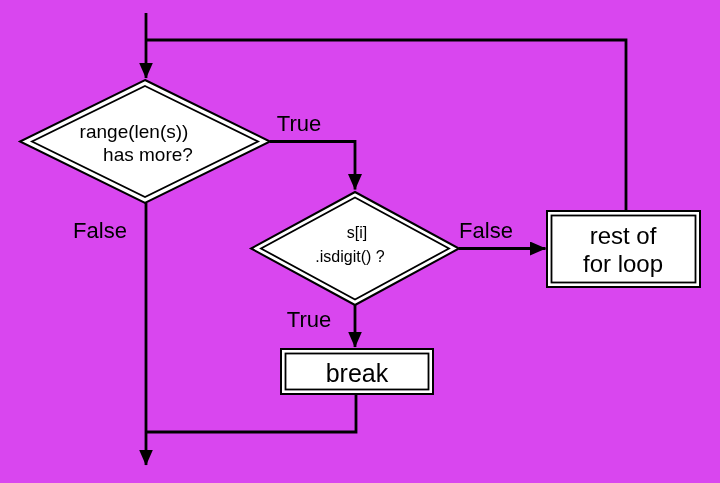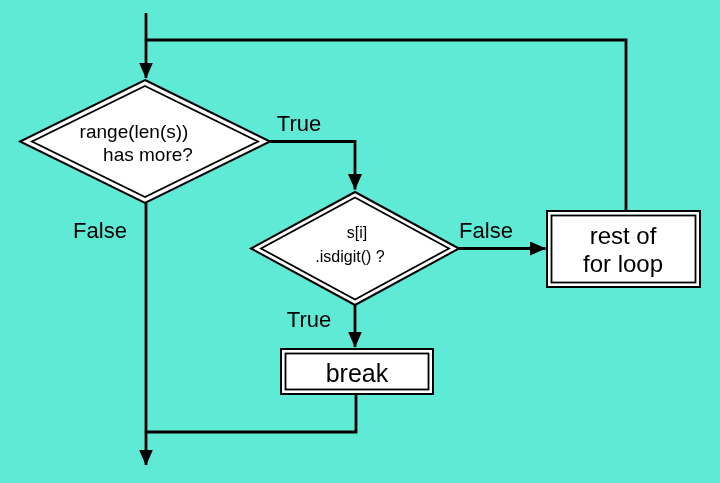--- a/index.html
+++ b/index.html
@@ -11,7 +11,7 @@
     position: relative;
     width: 720px;
     height: 483px;
-    background: #5eead4;
+    background: #d946ef;
     overflow: hidden;
   }
   svg {

